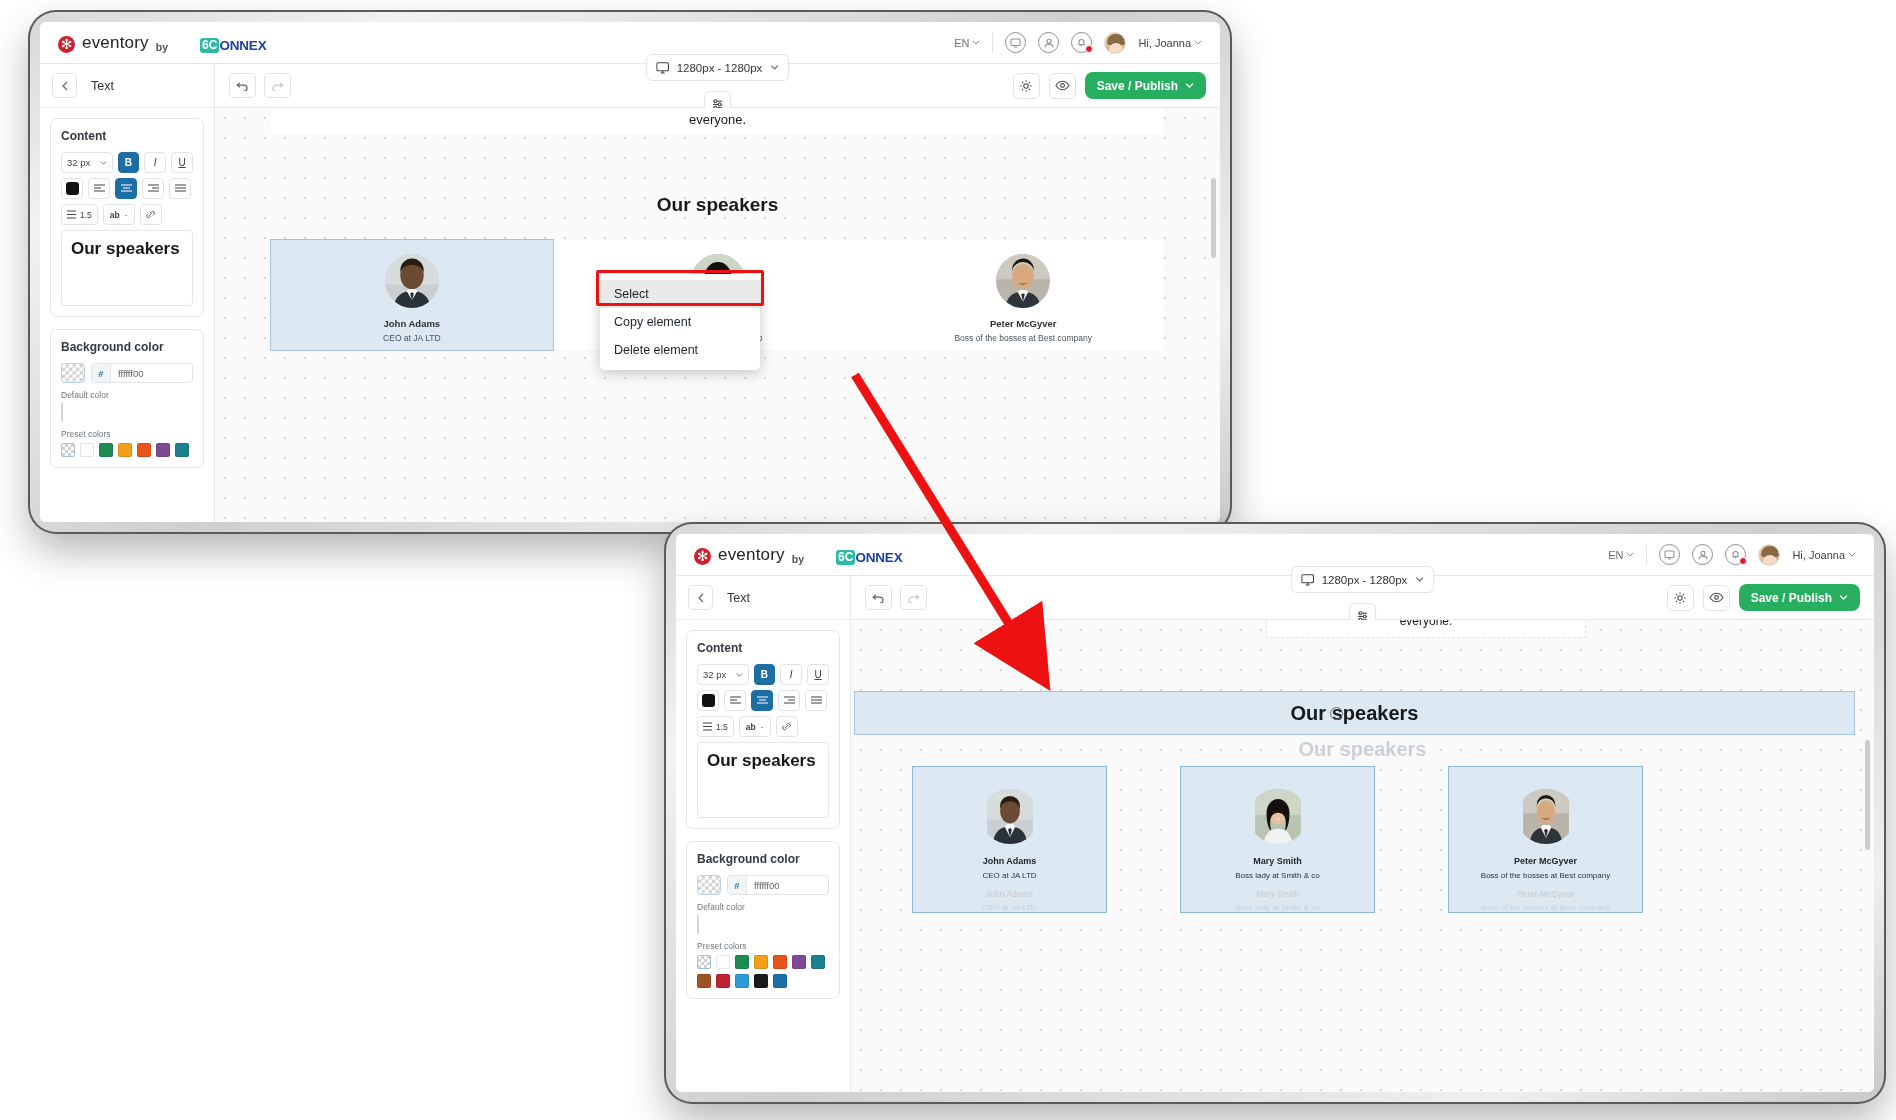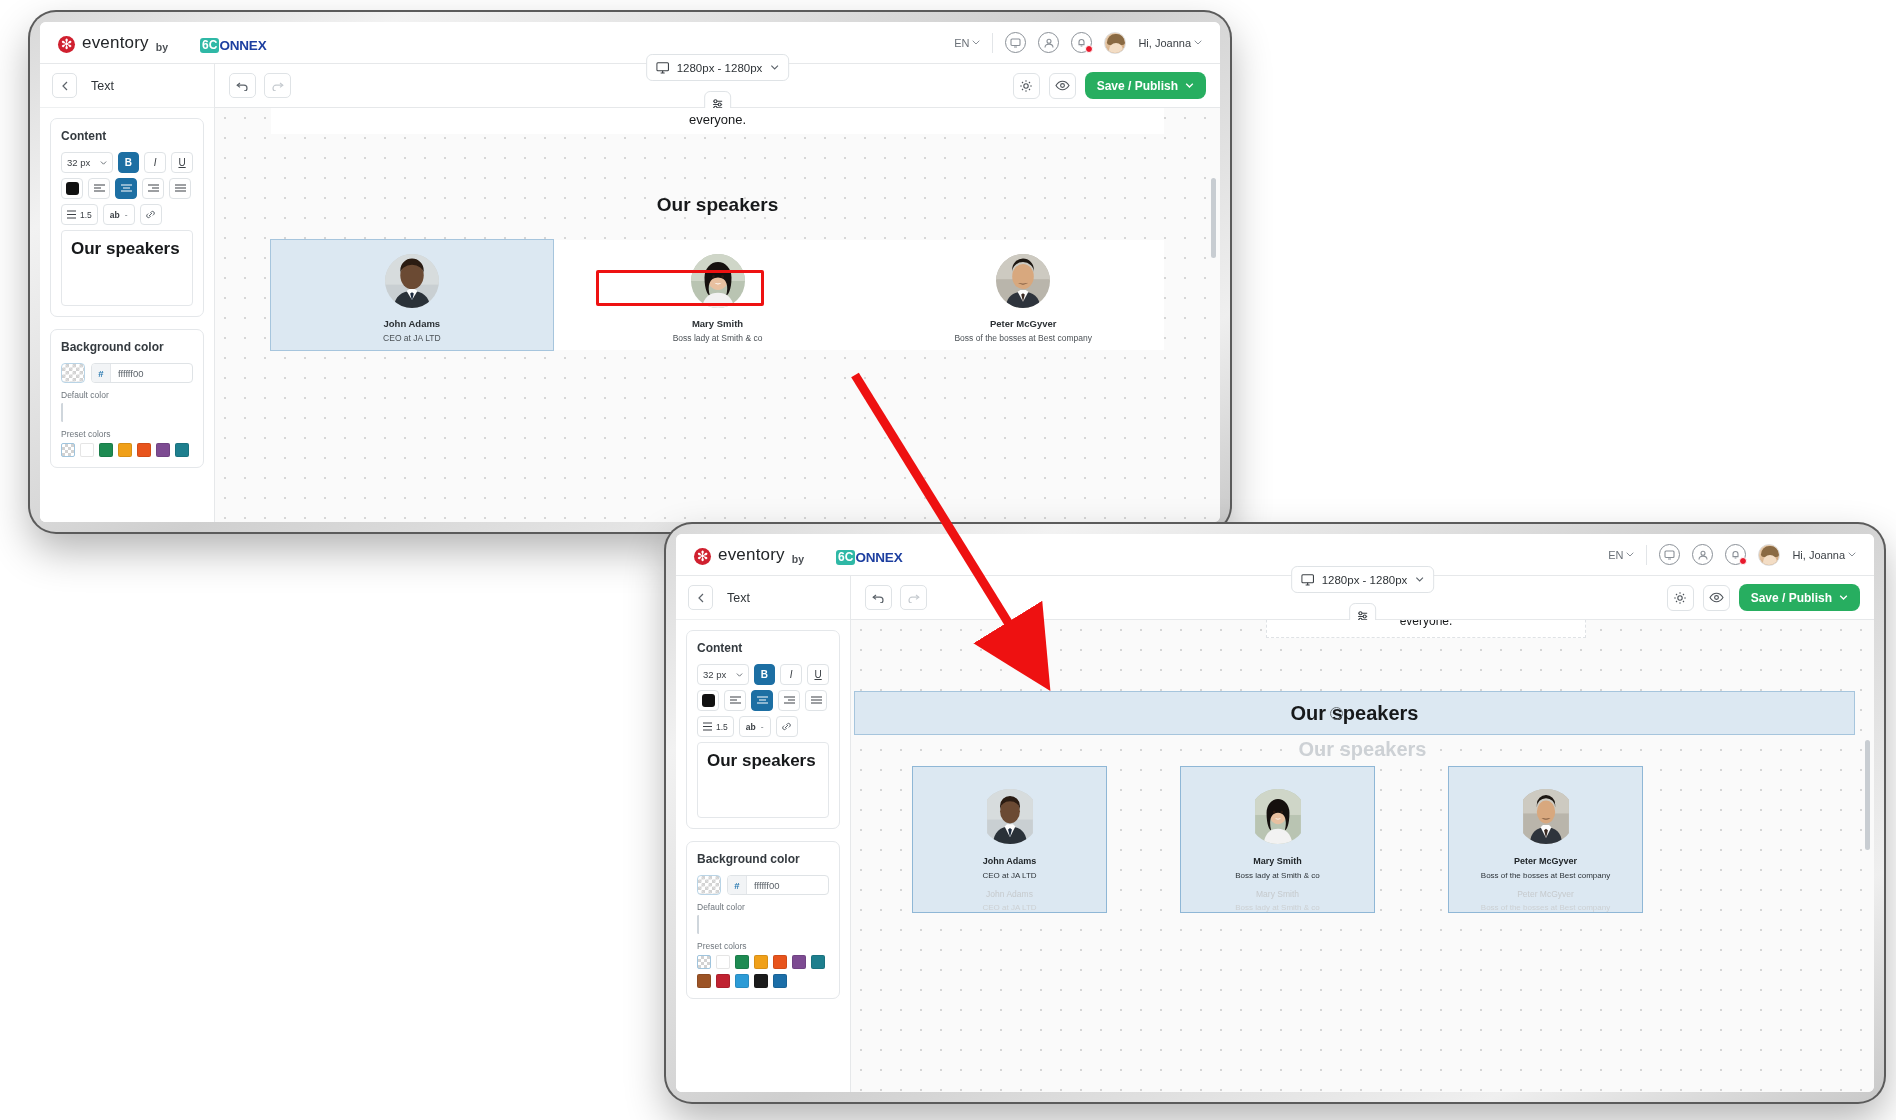--- a/index.html
+++ b/index.html
@@ -550,6 +550,11 @@
 
             <div class="scrollbar" style="top:70px;height:80px;"></div>
 
+            <div class="ctx-menu" style="left:385px;top:166px;">
+              <div class="ctx-item highlight">Select</div>
+              <div class="ctx-item">Copy element</div>
+              <div class="ctx-item">Delete element</div>
+            </div>
             <div class="ctx-highlight-box" style="left:381px;top:162px;width:168px;height:36px;"></div>
           </div>
         </div>

